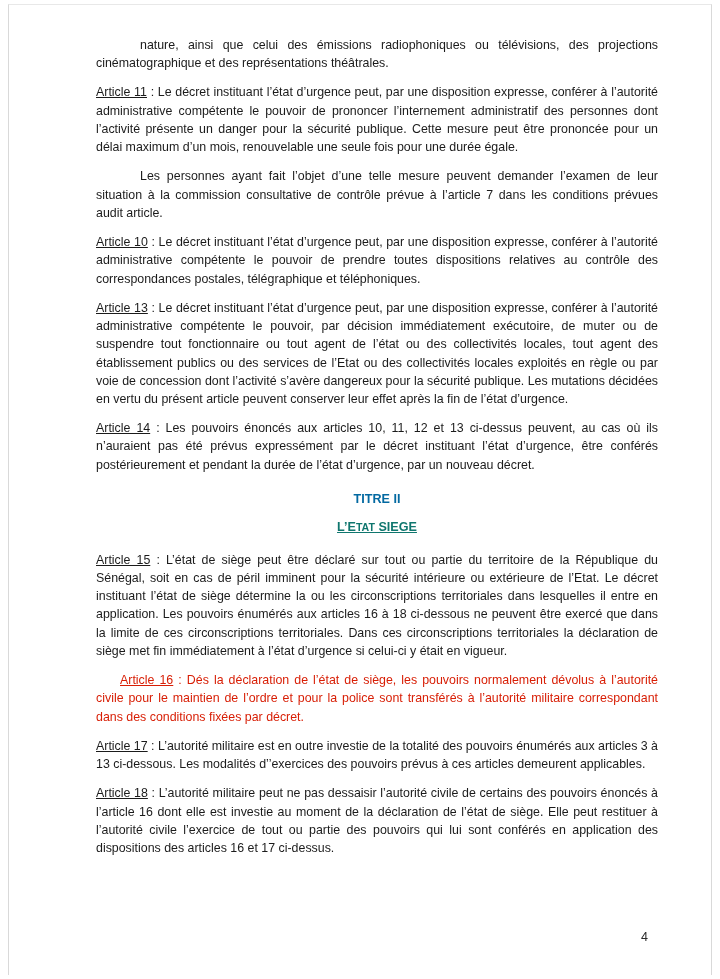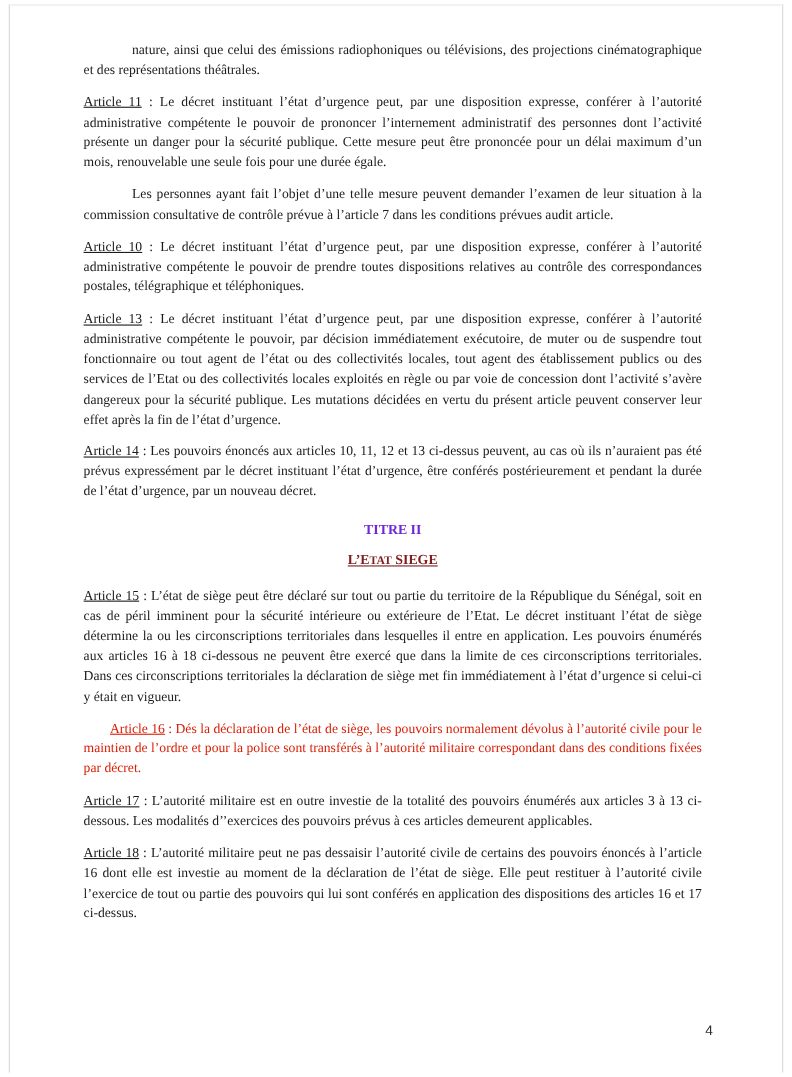--- a/index.html
+++ b/index.html
@@ -32,10 +32,9 @@
   }
   .content {
     position: absolute;
-    left: 76px;
+    left: 96px;
     top: 36px;
     width: 562px;
-    font-family: Liberation Serif, serif;
   }
   p {
     margin: 0 0 11px 0;

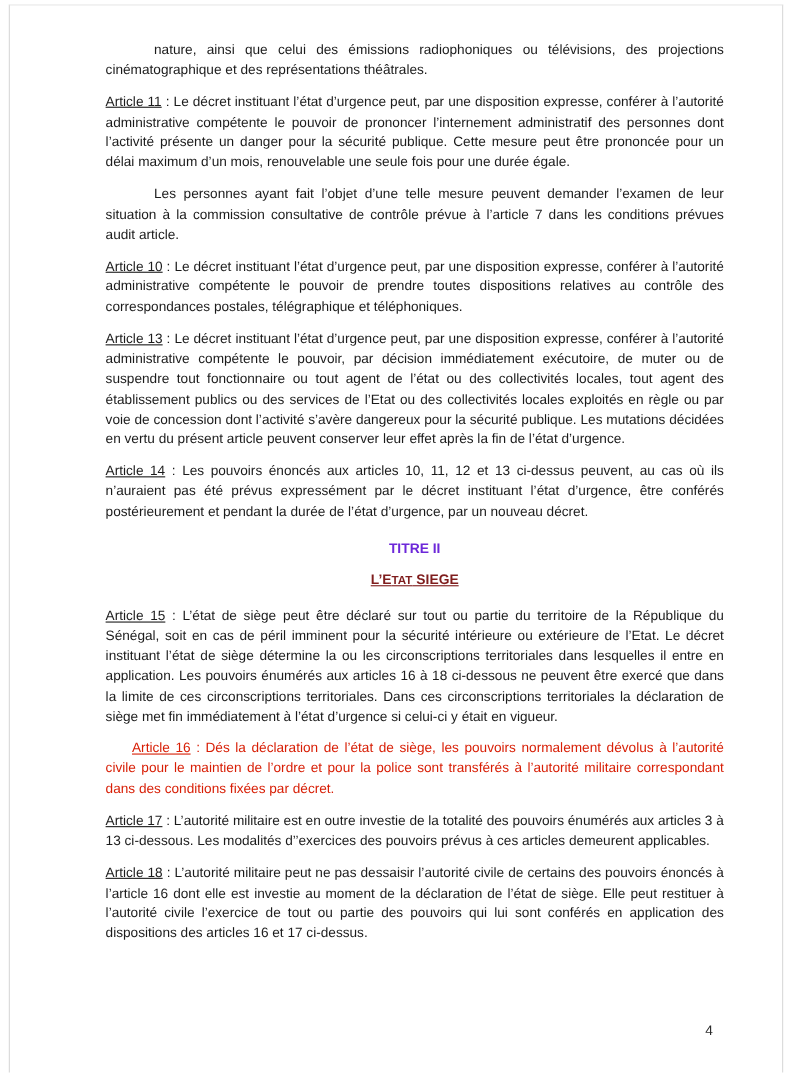--- a/index.html
+++ b/index.html
@@ -65,7 +65,7 @@
   .title-2 {
     font-weight: bold;
     font-size: 12.6px;
-    color: #6d28d9;
+    color: #0369a1;
     margin-top: 16px;
     margin-bottom: 9px;
   }

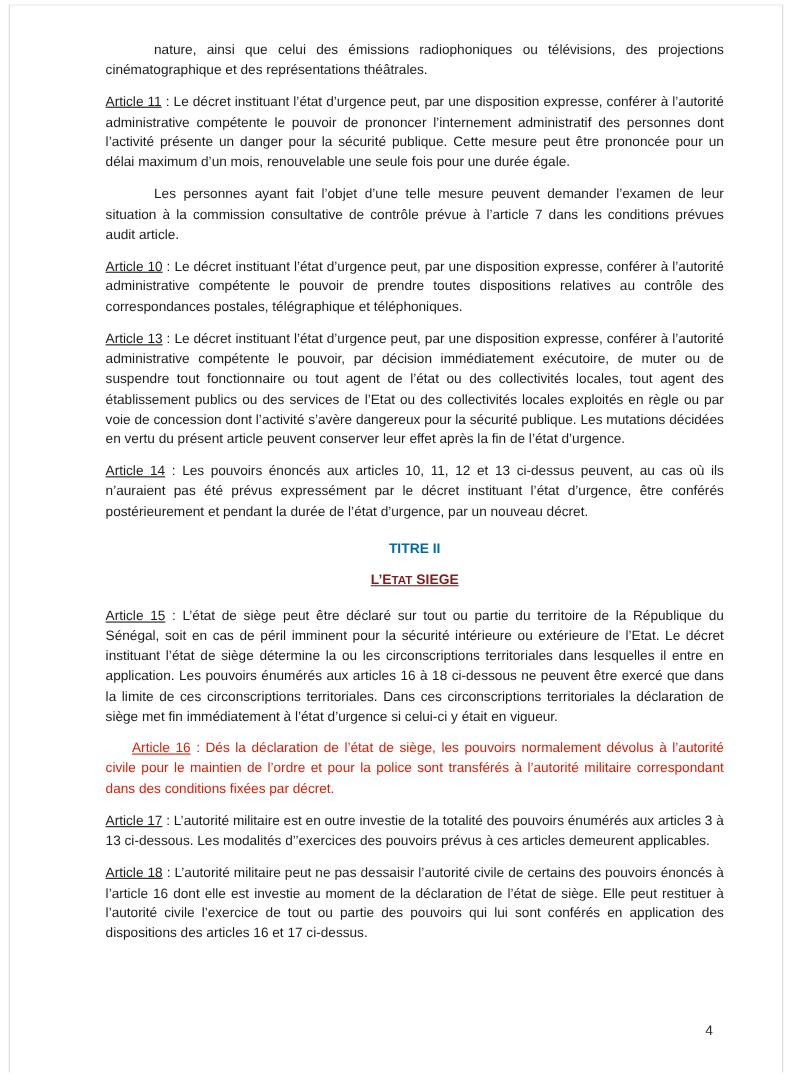--- a/index.html
+++ b/index.html
@@ -72,7 +72,7 @@
   .subtitle {
     font-weight: bold;
     font-size: 12.6px;
-    color: #7f1d1d;
+    color: #0f766e;
     margin-bottom: 14px;
     text-decoration: underline;
   }

